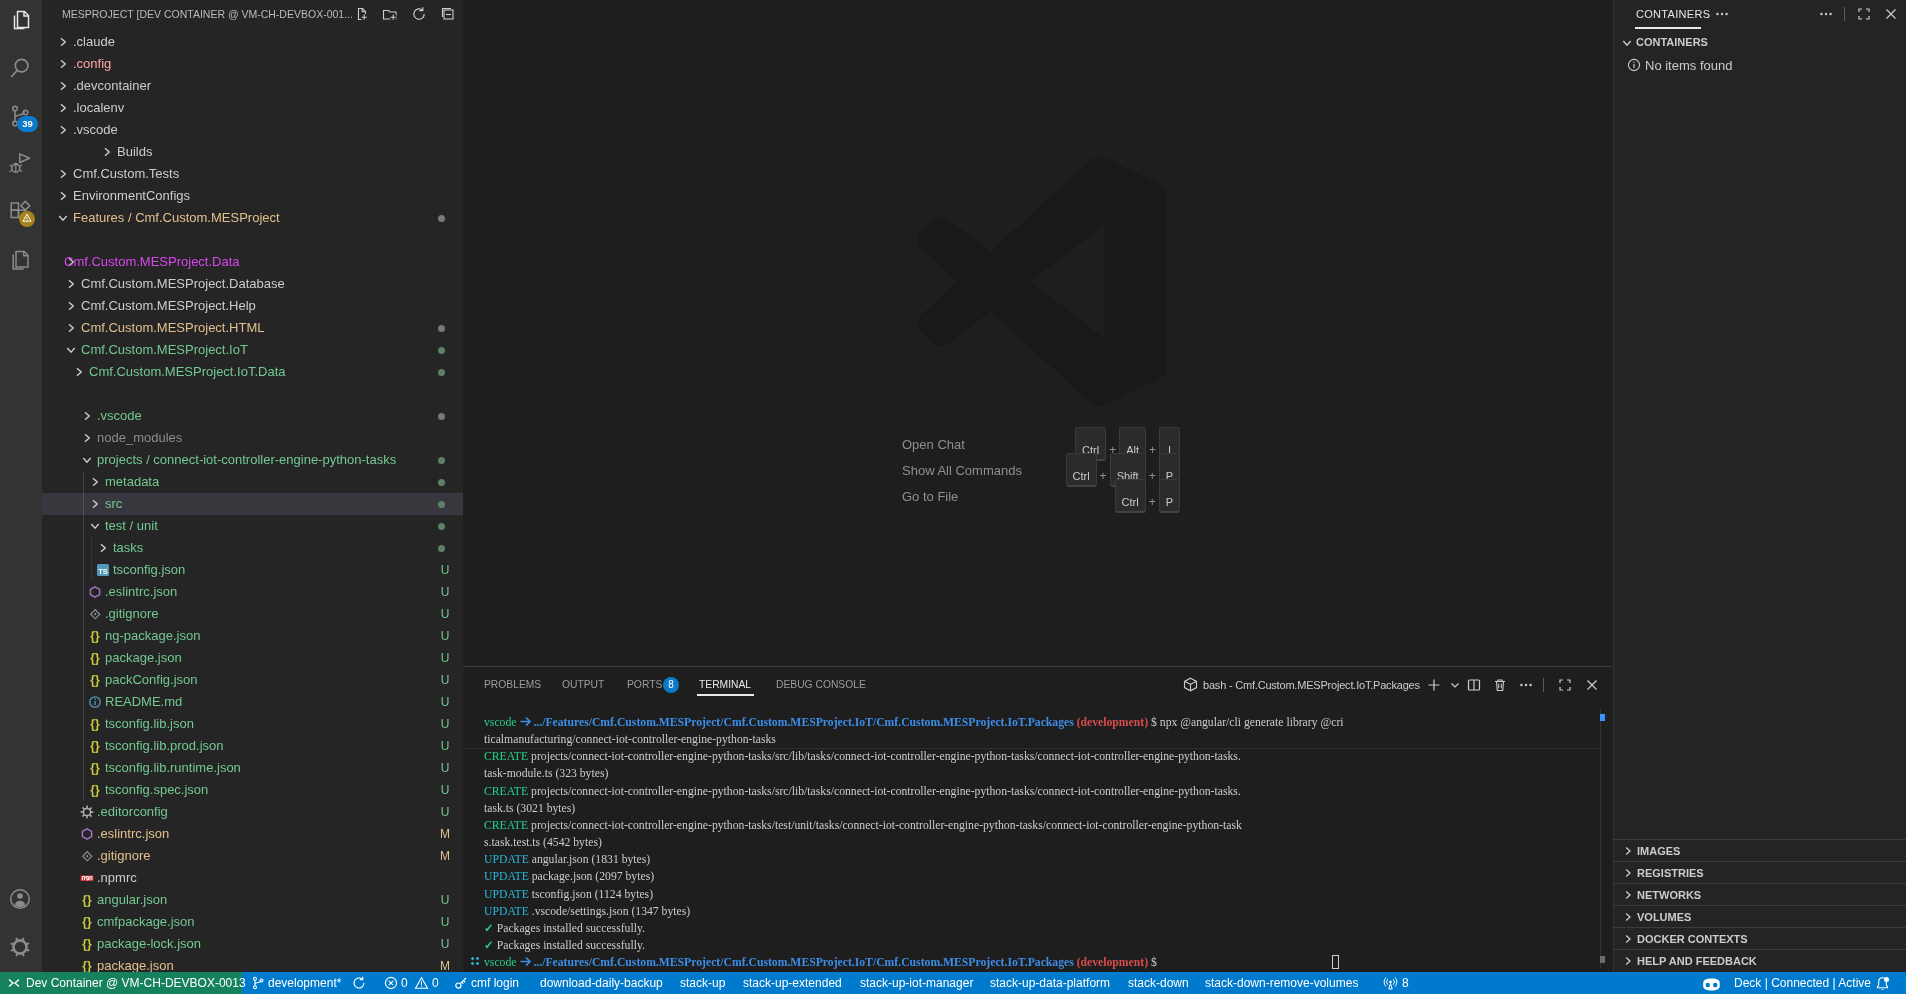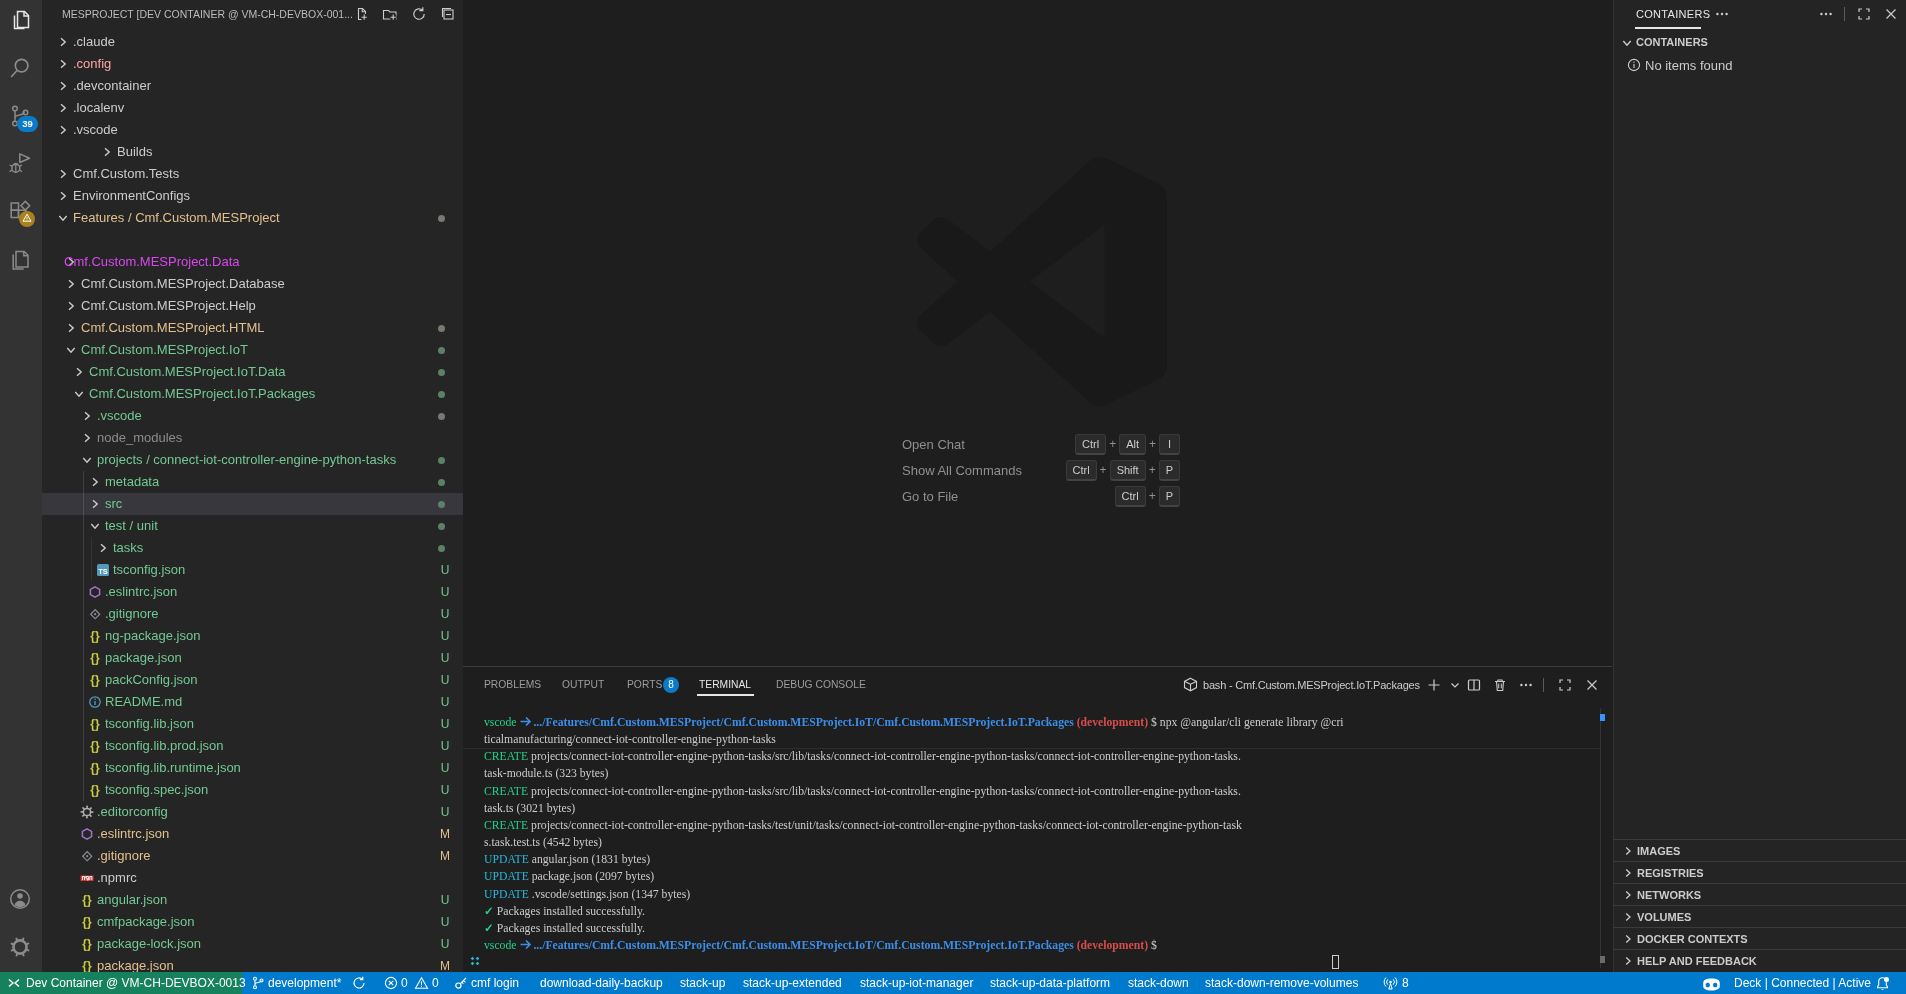--- a/index.html
+++ b/index.html
@@ -256,15 +256,6 @@
 <span class="lbl" style="left:47px;color:#73c991">Cmf.Custom.MESProject.IoT.Data</span>
 <span class="dot" style="background:#5b8266"></span>
 </div>
-<div class="row" style="left:0;top:352px;">
-<span class="chev" style="left:29px">
-        <svg width="16" height="16" viewBox="0 0 16 16" style="">
-          <path d="M4.3 6l3.7 4.2L11.7 6" stroke="#cccccc" stroke-width="1.4" fill="none"></path>
-        </svg>
-      </span>
-<span class="lbl" style="left:47px;color:#73c991">Cmf.Custom.MESProject.IoT.Packages</span>
-<span class="dot" style="background:#5b8266"></span>
-</div>
 <div class="row" style="left:0;top:374px;">
 <span class="chev" style="left:37px">
         <svg width="16" height="16" viewBox="0 0 16 16" style="">

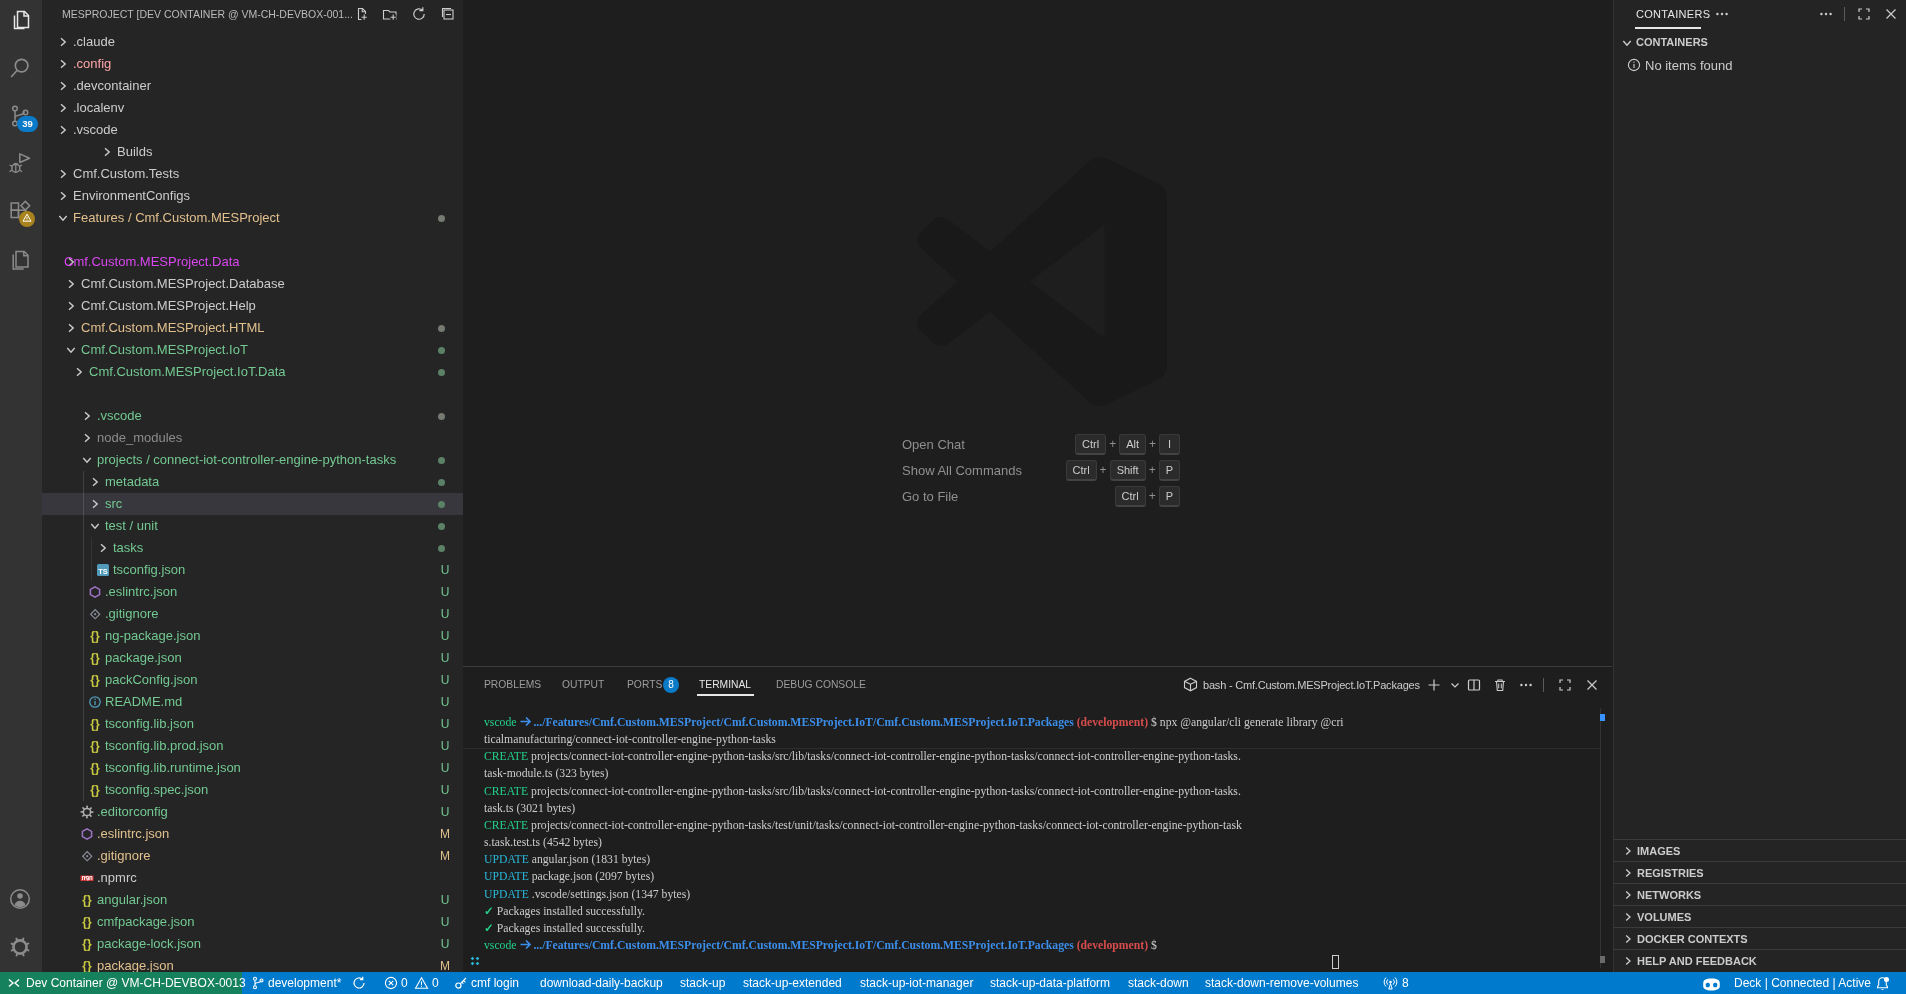--- a/index.html
+++ b/index.html
@@ -15,7 +15,7 @@
 .ptab{position:absolute;top:0;height:35px;line-height:35px;font-size:10.3px;color:#9d9d9d;letter-spacing:0}
 .sect{position:absolute;left:0;width:293px;height:22px;border-top:1px solid #3b3b3c;
  font-size:11px;font-weight:bold;color:#cccccc;line-height:22px}
-kbd{display:inline-block;padding:3px 6px 2px 6px;min-width:21px;box-sizing:border-box;text-align:center;
+kbd{display:inline-block;padding:16px 6px 2px 6px;min-width:21px;box-sizing:border-box;text-align:center;
  background:#2b2b2c;border:1px solid #3a3a3b;
  border-bottom:2px solid #434345;border-radius:3px;font-size:11px;color:#cccccc;
  font-family:"Liberation Sans",sans-serif;line-height:13px}

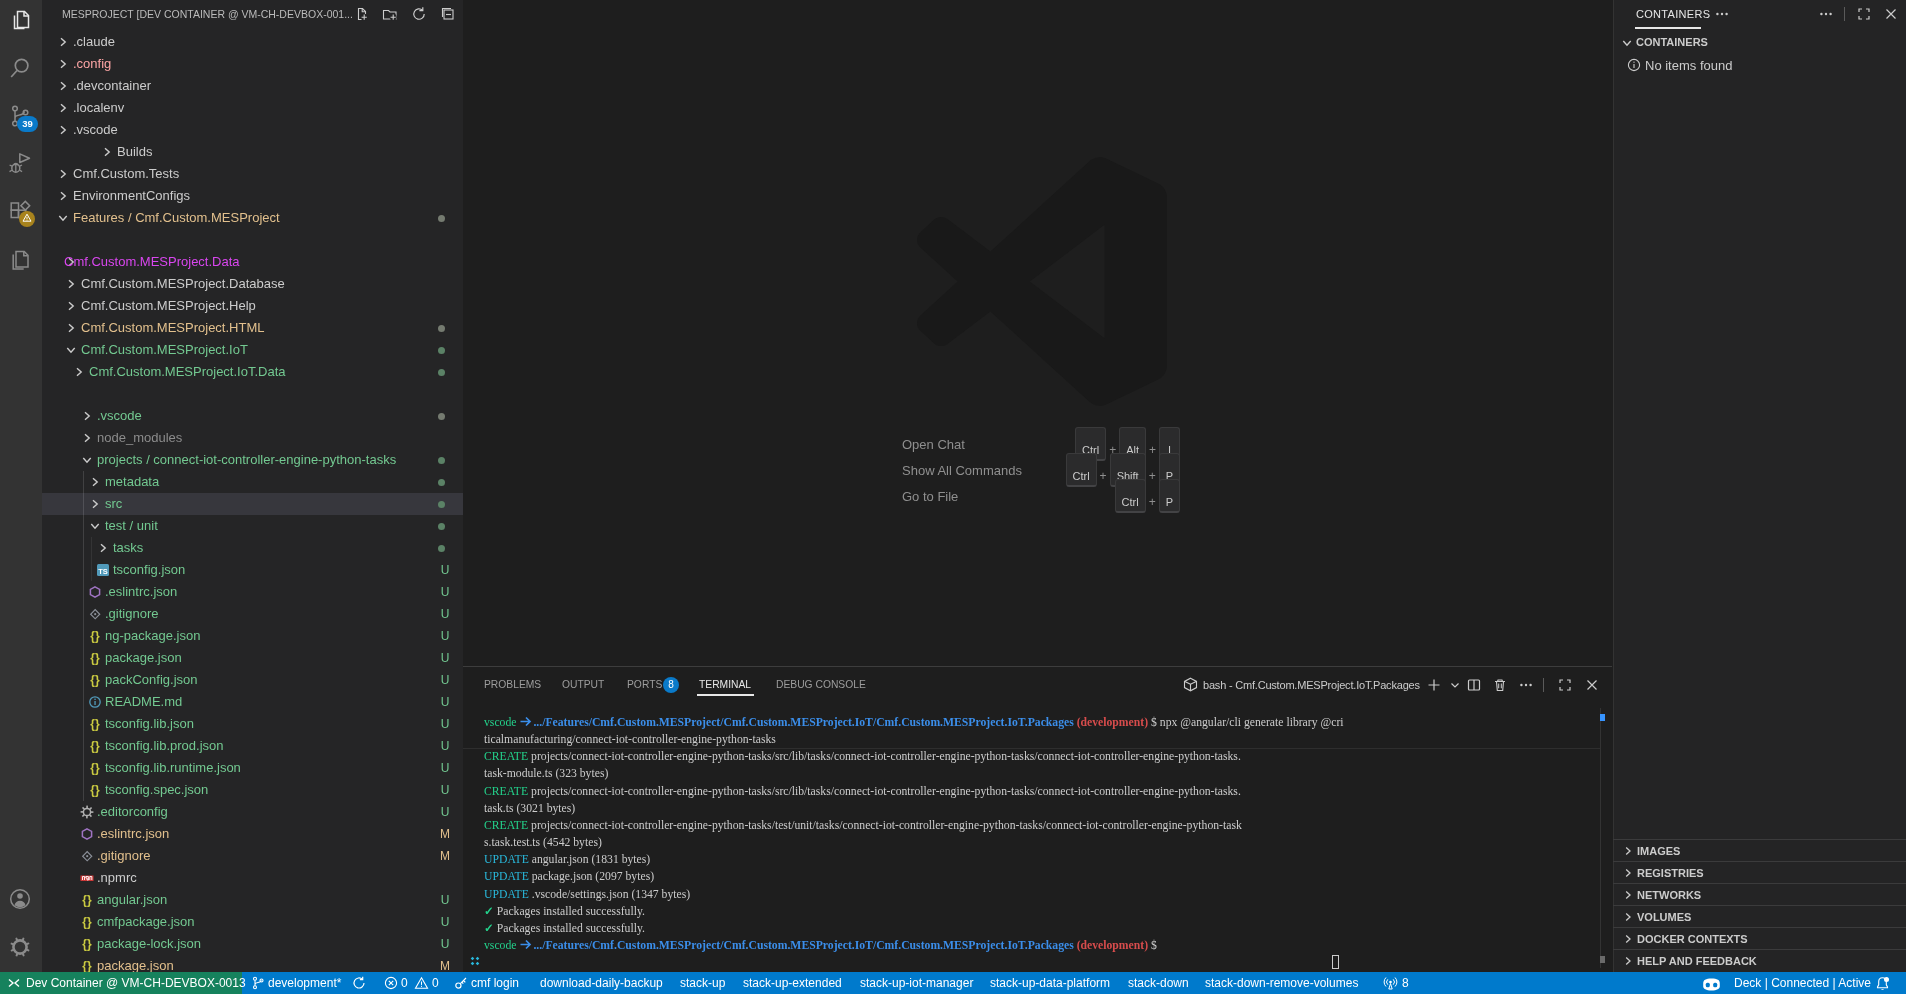--- a/index.html
+++ b/index.html
@@ -592,6 +592,7 @@
 <div class="tl">s.task.test.ts (4542 bytes)</div>
 <div class="tl"><span class="cy">UPDATE</span> angular.json (1831 bytes)</div>
 <div class="tl"><span class="cy">UPDATE</span> package.json (2097 bytes)</div>
+<div class="tl"><span class="cy">UPDATE</span> tsconfig.json (1124 bytes)</div>
 <div class="tl"><span class="cy">UPDATE</span> .vscode/settings.json (1347 bytes)</div>
 <div class="tl"><span class="g" style="font-weight:bold">✓</span> Packages installed successfully.</div>
 <div class="tl"><span class="g" style="font-weight:bold">✓</span> Packages installed successfully.</div>

